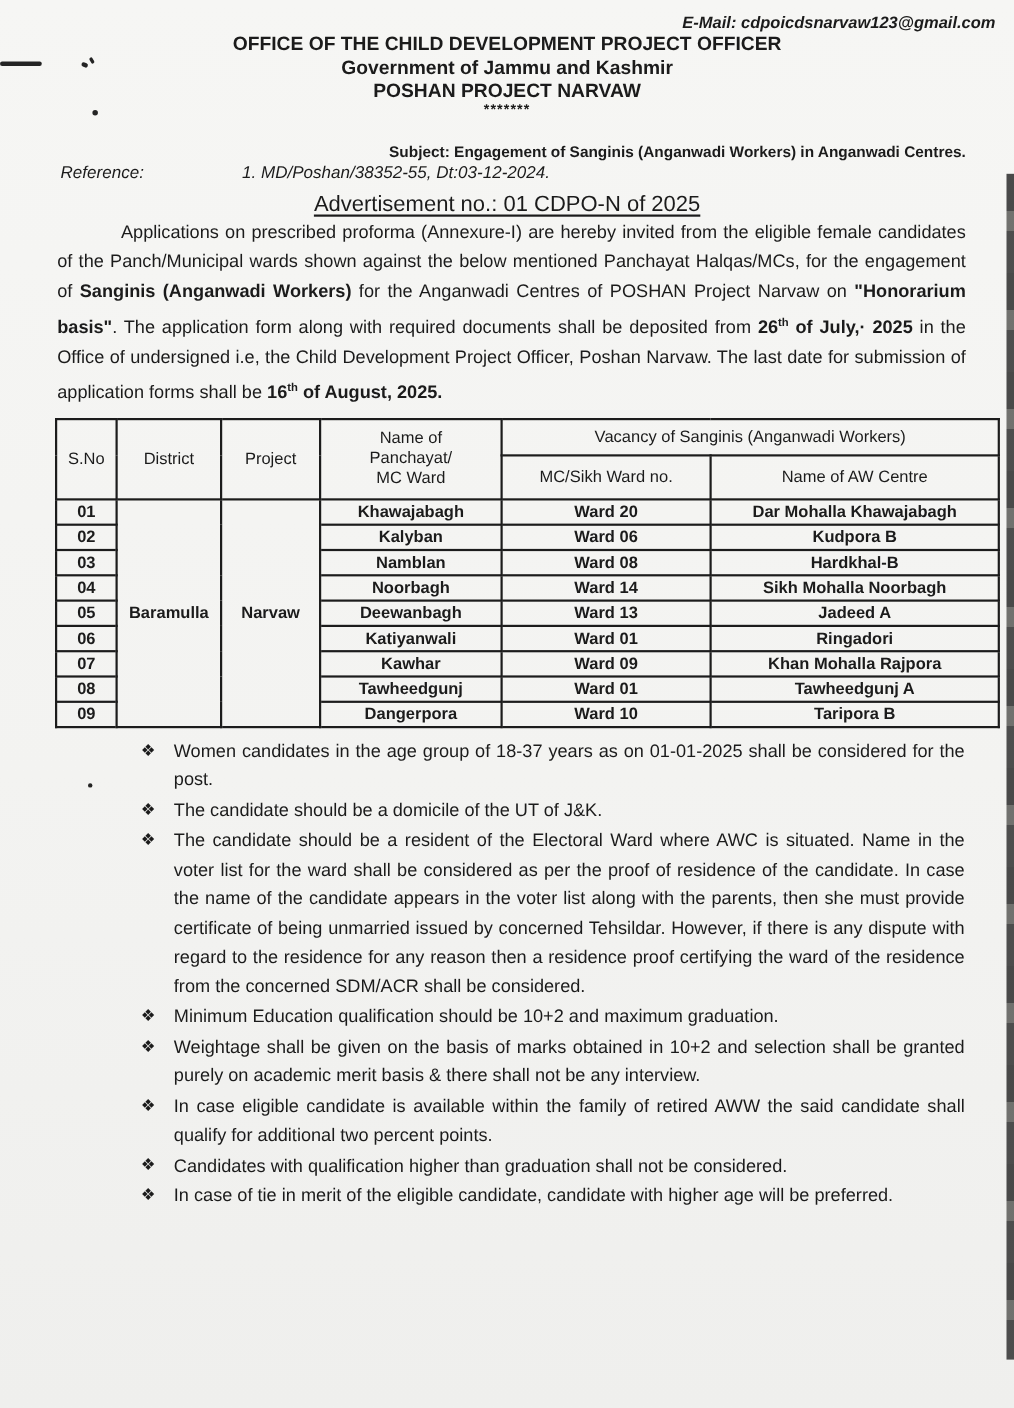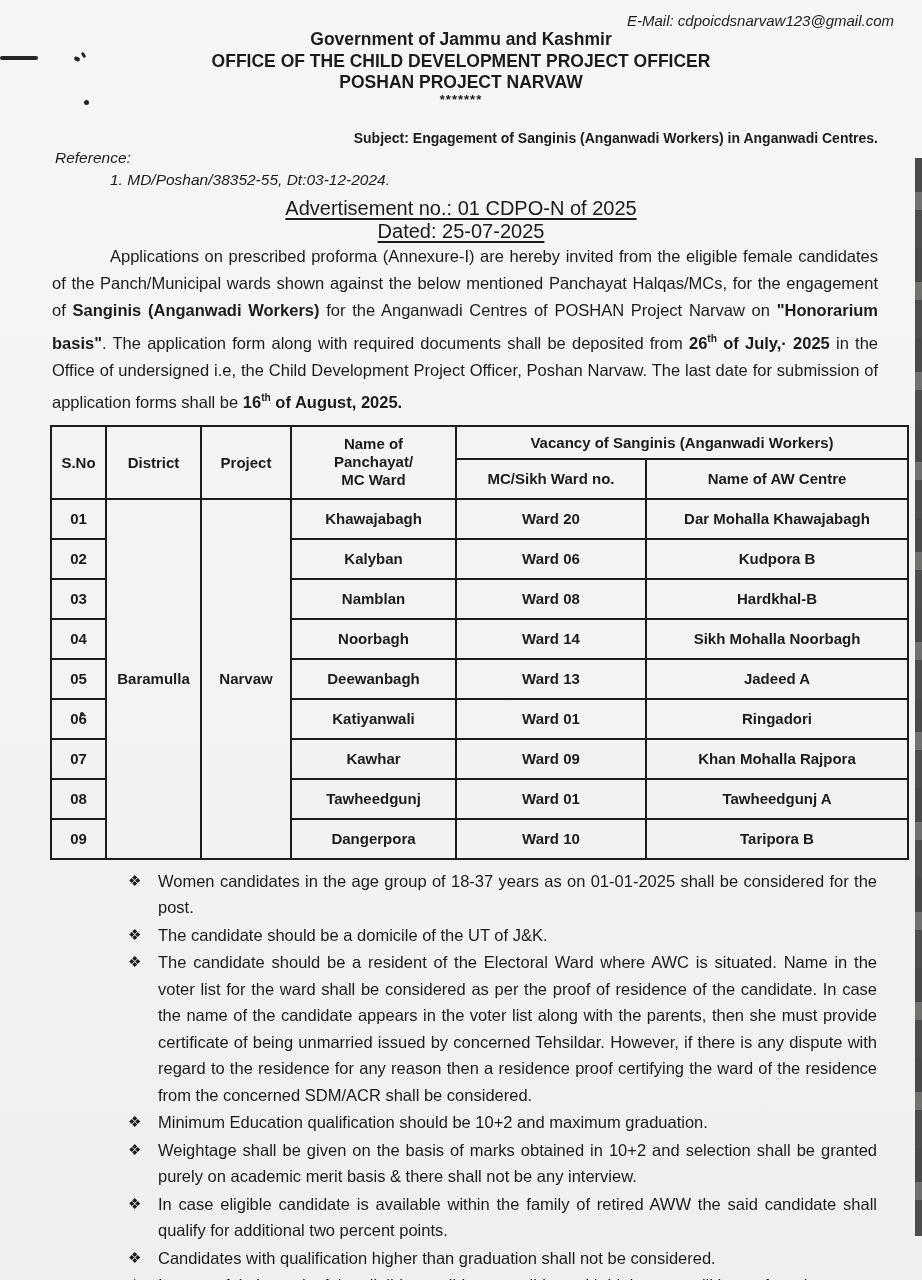--- a/index.html
+++ b/index.html
@@ -35,9 +35,9 @@
 
   .email-line {
     text-align: right;
-    padding-right: 28px;
+    padding-right: 17px;
     font-style: italic;
-    font-weight: normal;
+    font-weight: bold;
     font-size: 15px;
     margin-top: 4px;
   }

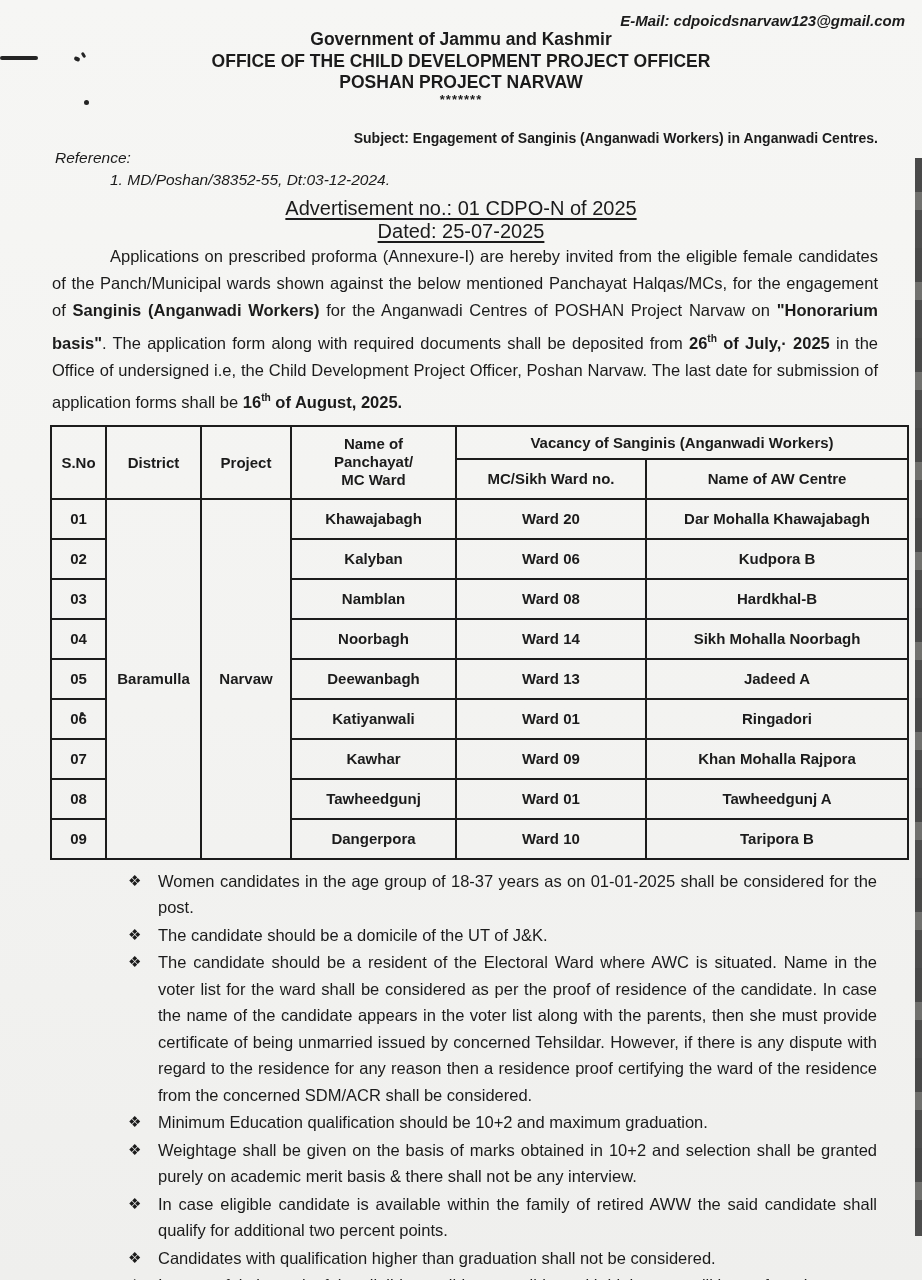--- a/index.html
+++ b/index.html
@@ -132,8 +132,8 @@
 
     <div class="email-line">E-Mail: cdpoicdsnarvaw123@gmail.com</div>
 
+    <div class="hline">OFFICE OF THE CHILD DEVELOPMENT PROJECT OFFICER</div>
     <div class="hline">Government of Jammu and Kashmir</div>
-    <div class="hline">OFFICE OF THE CHILD DEVELOPMENT PROJECT OFFICER</div>
     <div class="hline">POSHAN PROJECT NARVAW</div>
     <div class="stars">*******</div>
 

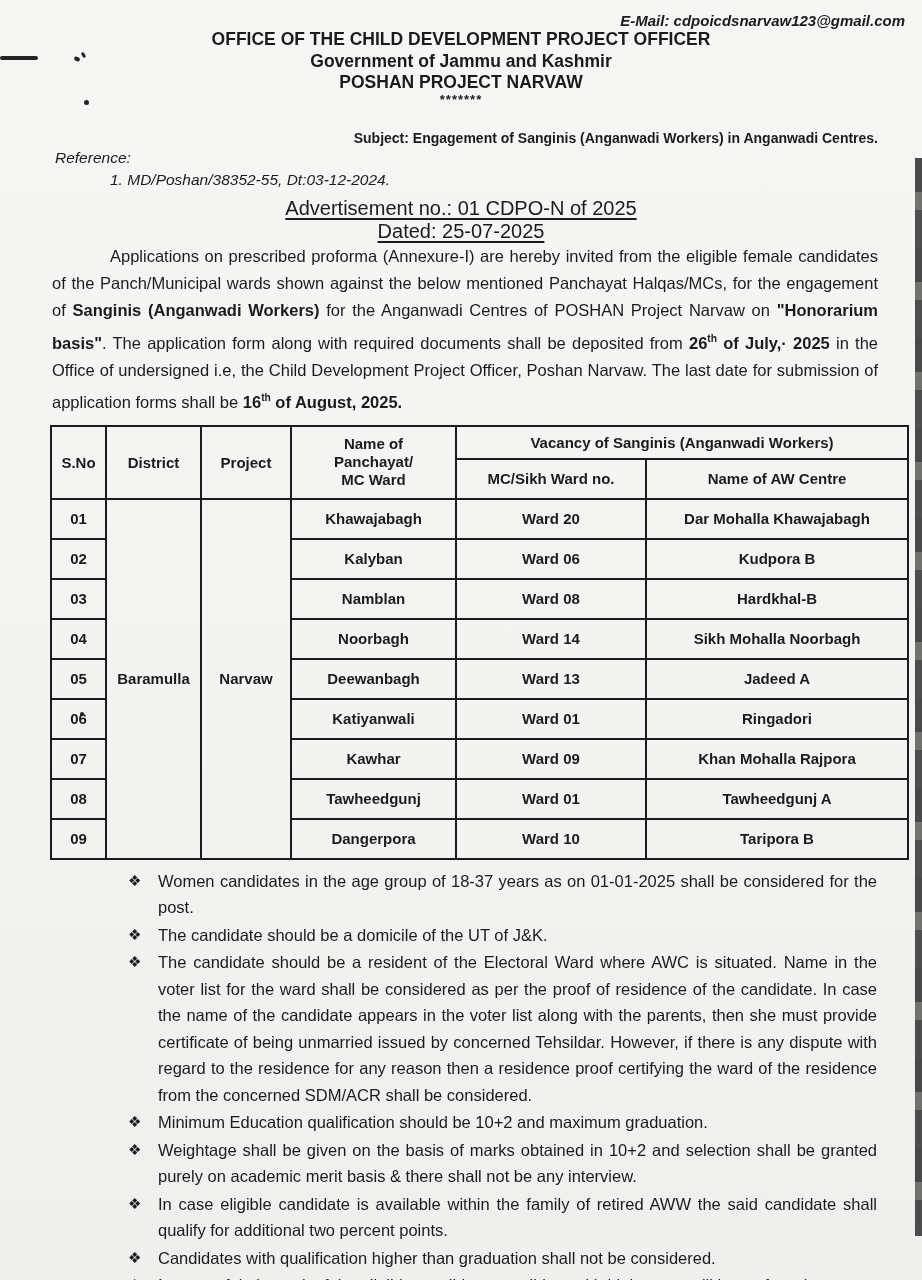--- a/index.html
+++ b/index.html
@@ -51,7 +51,7 @@
   .ref-row {
     display: flex;
     margin: 1px 44px 0 55px;
-    font-style: italic; font-size: 15.5px; line-height: 22px; flex-direction: column;
+    font-style: italic; font-size: 15.5px; line-height: 22px;
   }
   .ref-label { width: 110px; flex: 0 0 auto; }
   .ref-items { padding-left: 55px; }

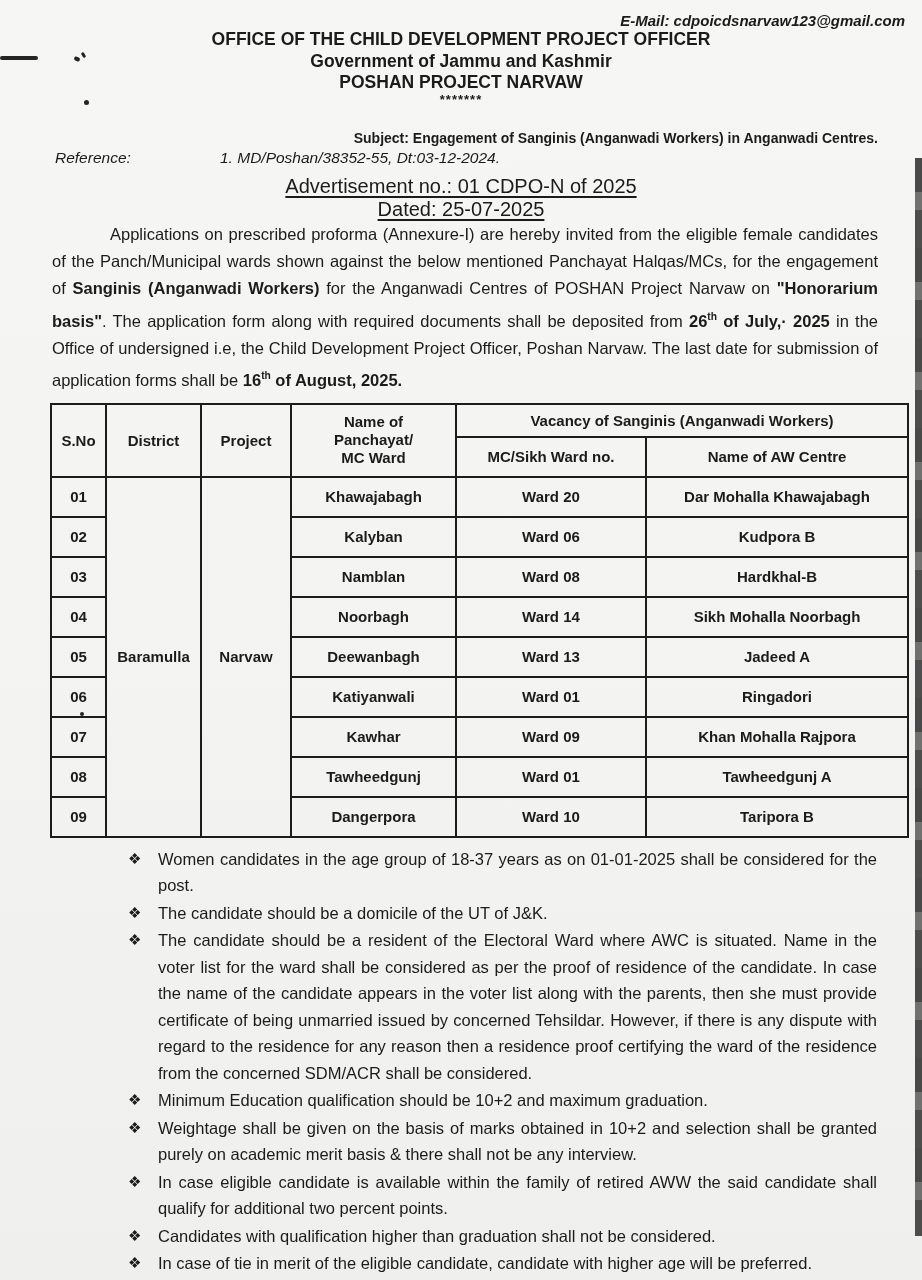--- a/index.html
+++ b/index.html
@@ -148,7 +148,6 @@
 
     <div class="adv-wrap">
       <div class="adv-line"><span>Advertisement no.: 01 CDPO-N of 2025</span></div>
-      <div class="adv-line"><span>Dated:  25-07-2025</span></div>
     </div>
 
     <p class="intro"><span>Applications on prescribed proforma (Annexure-I) are hereby invited from the eligible female candidates of the Panch/Municipal wards shown against the below mentioned Panchayat Halqas/MCs, for the engagement of </span><span class="b">Sanginis (Anganwadi Workers)</span><span> for the Anganwadi Centres of POSHAN Project Narvaw on </span><span class="b">"Honorarium basis"</span><span>. The application form along with required documents shall be deposited from </span><span class="b">26</span><sup class="b">th</sup><span class="b"> of July,· 2025</span><span> in the Office of undersigned i.e, the Child Development Project Officer, Poshan Narvaw. The last date for submission of application forms shall be </span><span class="b">16</span><sup class="b">th</sup><span class="b"> of August, 2025.</span></p>

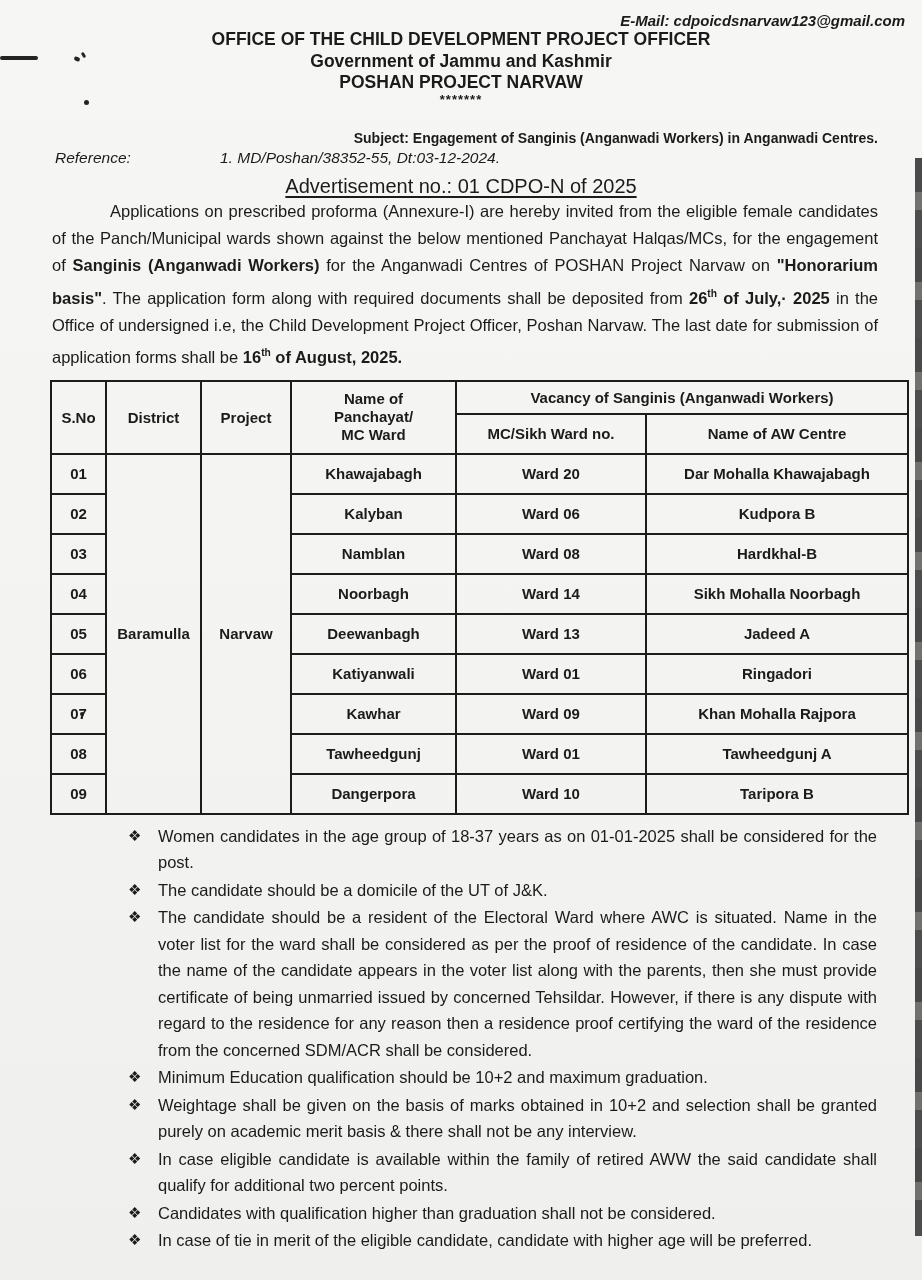--- a/index.html
+++ b/index.html
@@ -84,7 +84,7 @@
     overflow: hidden;
     white-space: nowrap;
   }
-  table.vacancy th { font-weight: bold; }
+  table.vacancy th { font-weight: normal; }
   th.th-vacancy { height: 33px; }
   tr.subhead th { height: 40px; }
   th .wrapname { display: inline-block; width: 92px; white-space: normal; line-height: 18px; }

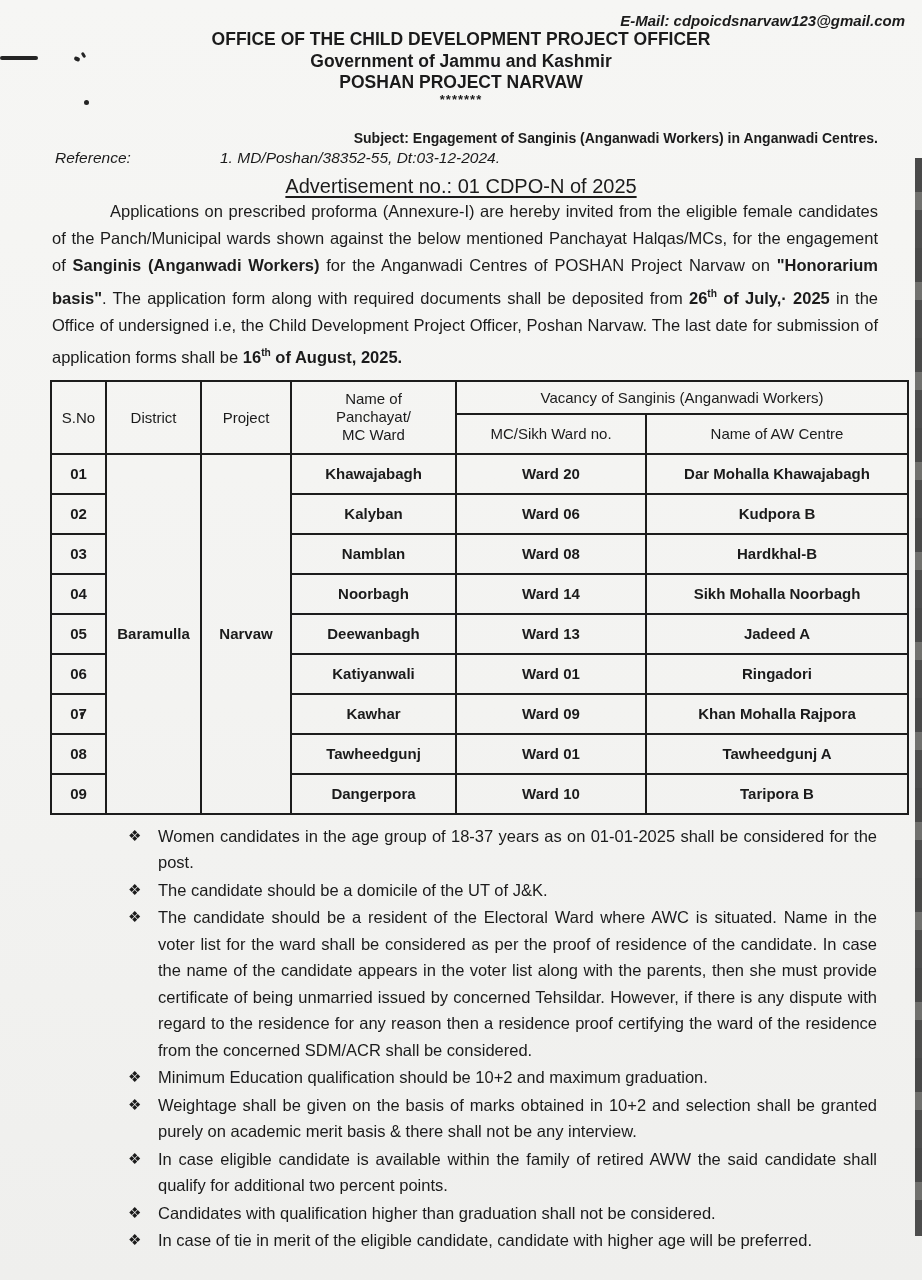--- a/index.html
+++ b/index.html
@@ -88,7 +88,7 @@
   th.th-vacancy { height: 33px; }
   tr.subhead th { height: 40px; }
   th .wrapname { display: inline-block; width: 92px; white-space: normal; line-height: 18px; }
-  table.vacancy tbody td { height: 40px; margin-left: 24px; }
+  table.vacancy tbody td { height: 23px; margin-left: 24px; }
   td.al, th.al { text-align: left; padding-left: 8px; }
 
   .criteria {

